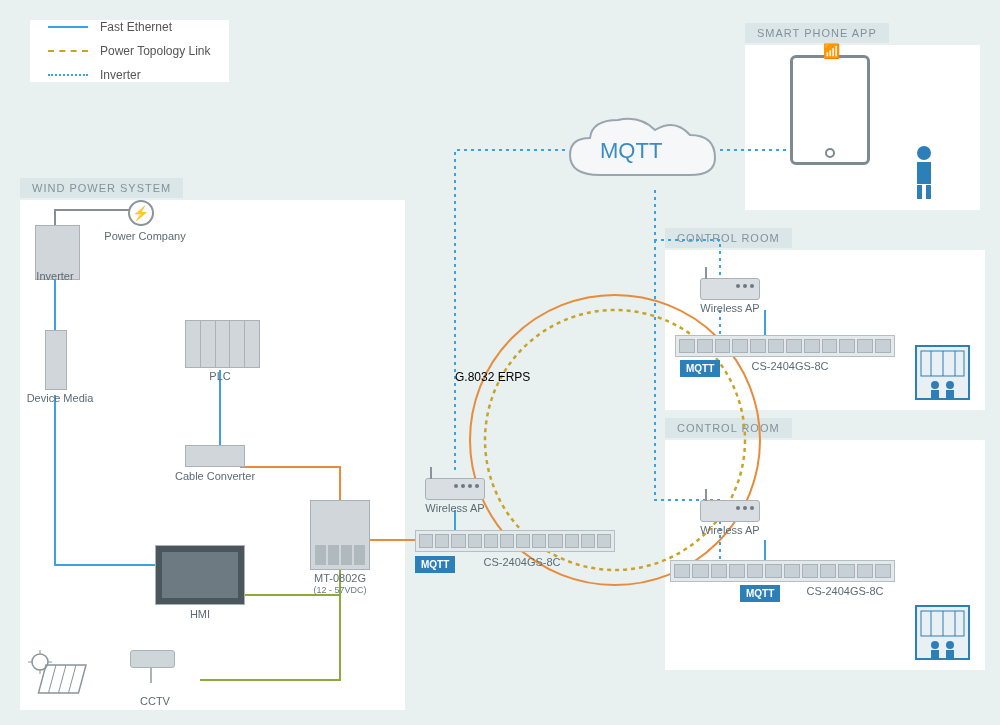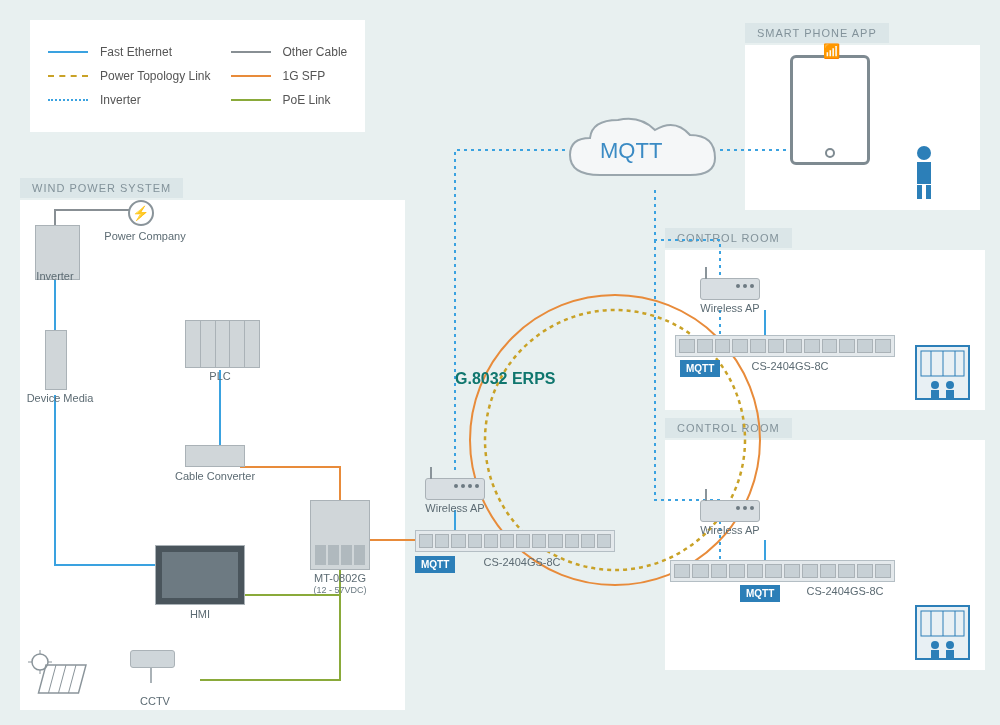--- a/index.html
+++ b/index.html
@@ -15,9 +15,9 @@
     position: absolute;
     top: 20px; left: 30px;
     background: #fff;
-    padding: 25px 18px;
+    padding: 0 18px;
     display: flex;
-    gap: 20px;
+    gap: 60px;
     font-size: 12px;
     color: #555;
   }

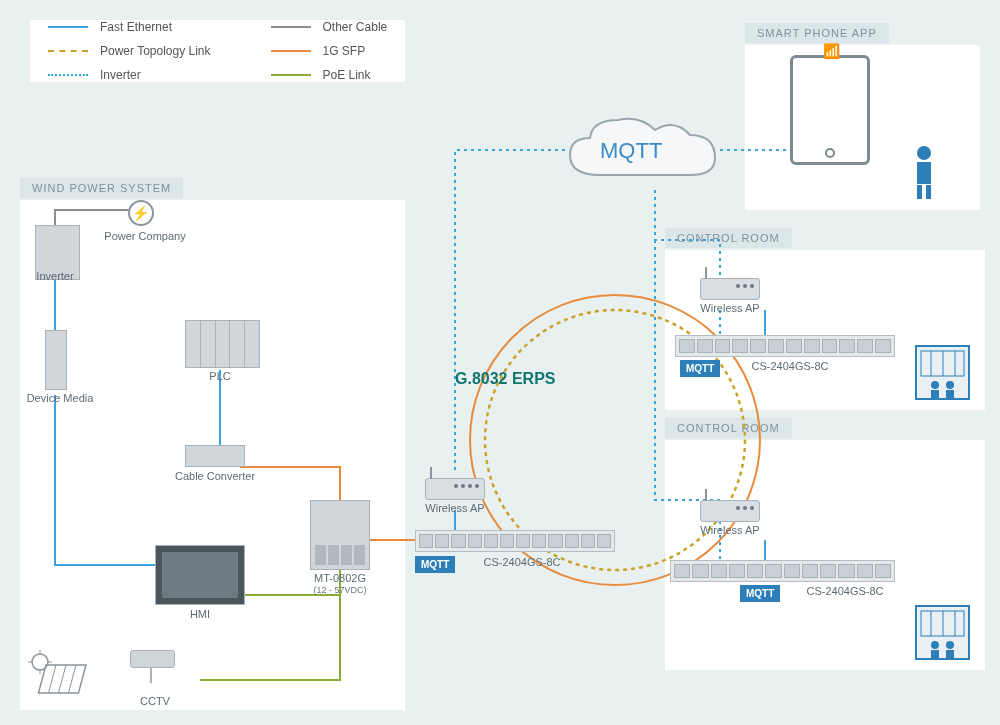--- a/index.html
+++ b/index.html
@@ -119,20 +119,6 @@
       <span>Inverter</span>
     </div>
   </div>
-  <div class="legend-col">
-    <div class="legend-item">
-      <span class="legend-line" style="border-color:#888f94;border-top-style:solid"></span>
-      <span>Other Cable</span>
-    </div>
-    <div class="legend-item">
-      <span class="legend-line" style="border-color:#e88b3a;border-top-style:solid"></span>
-      <span>1G SFP</span>
-    </div>
-    <div class="legend-item">
-      <span class="legend-line" style="border-color:#8aaa3a;border-top-style:solid"></span>
-      <span>PoE Link</span>
-    </div>
-  </div>
 </div>
 
 <div class="panel" style="left:20px;top:200px;width:385px;height:510px">

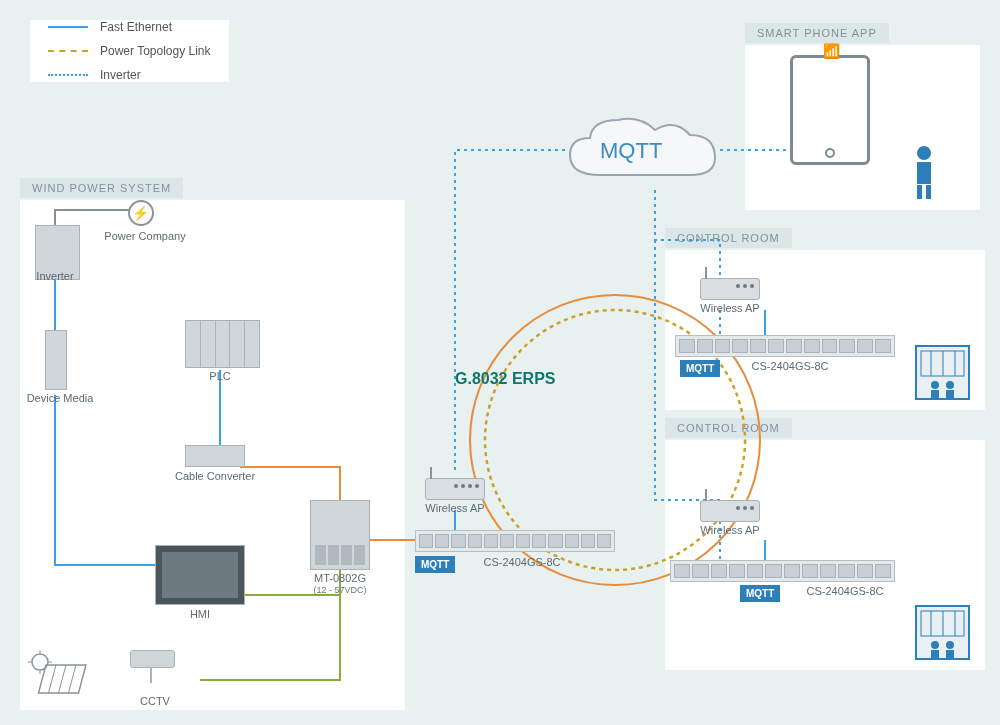--- a/index.html
+++ b/index.html
@@ -68,9 +68,9 @@
   }
   .erps-text {
     position: absolute;
-    font-size: 16px;
-    color: #0f766e;
-    font-weight: 700;
+    font-size: 12px;
+    color: #000000;
+    font-weight: 400;
   }
   .device-box {
     position: absolute;

